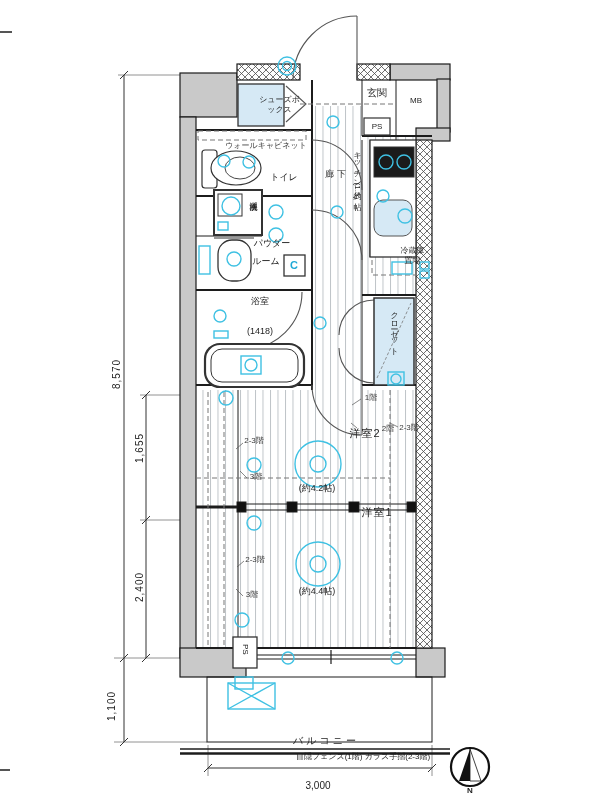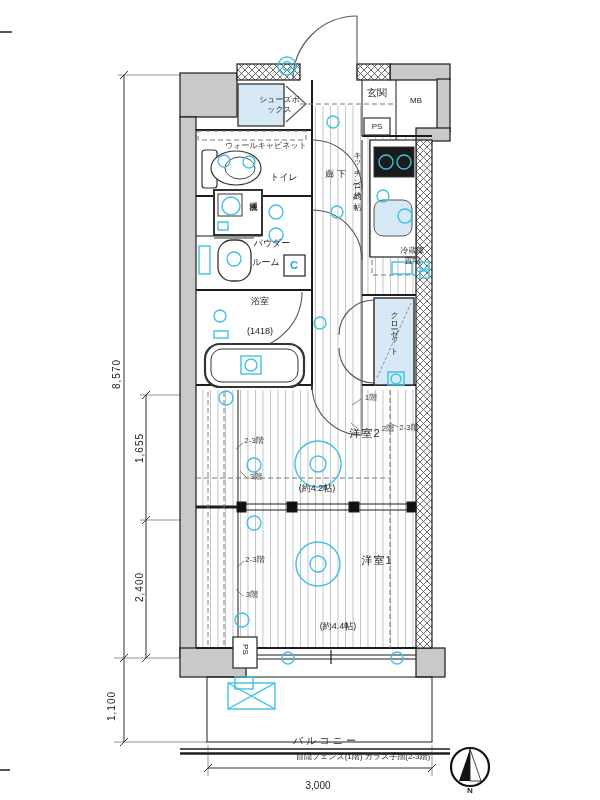--- a/index.html
+++ b/index.html
@@ -183,7 +183,7 @@
 <div class="lbl s8 vt" style="left:352px;top:146px;">キッチン(約1.5帖)</div>
 <div class="lbl s8 vt" style="left:248px;top:196px;">洗濯機</div>
 <div class="lbl" style="left:272px;top:243px;text-align:right;">パウダー</div>
-<div class="lbl" style="left:266px;top:262px;">ルーム</div>
+<div class="lbl" style="left:266px;top:262px;font-family:Liberation Mono, monospace;">ルーム</div>
 <div class="lbl cyan" style="left:294px;top:266px;">C</div>
 <div class="lbl" style="left:260px;top:301px;">浴室</div>
 <div class="lbl" style="left:260px;top:331px;">(1418)</div>

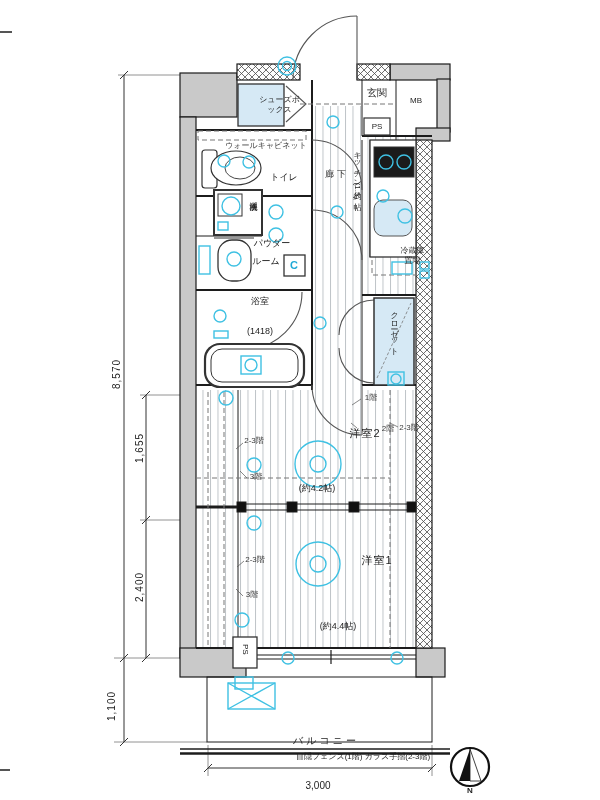--- a/index.html
+++ b/index.html
@@ -191,7 +191,7 @@
 <div class="lbl s8 vt" style="left:389px;top:306px;">クローゼット</div>
 <div class="lbl s11" style="left:318px;top:434px;">洋室2</div>
 <div class="lbl" style="left:317px;top:488px;">(約4.2帖)</div>
-<div class="lbl s11" style="left:316px;top:561px;padding-left:28px;">洋室1</div>
+<div class="lbl s11" style="left:316px;top:513px;padding-left:28px;">洋室1</div>
 <div class="lbl" style="left:317px;top:626px;margin-left:21px;">(約4.4帖)</div>
 <div class="lbl s10 sp" style="left:326px;top:710px;margin-top:31px;">バルコニー</div>
 <div class="lbl s8 vt" style="left:240px;top:644px;">PS</div>

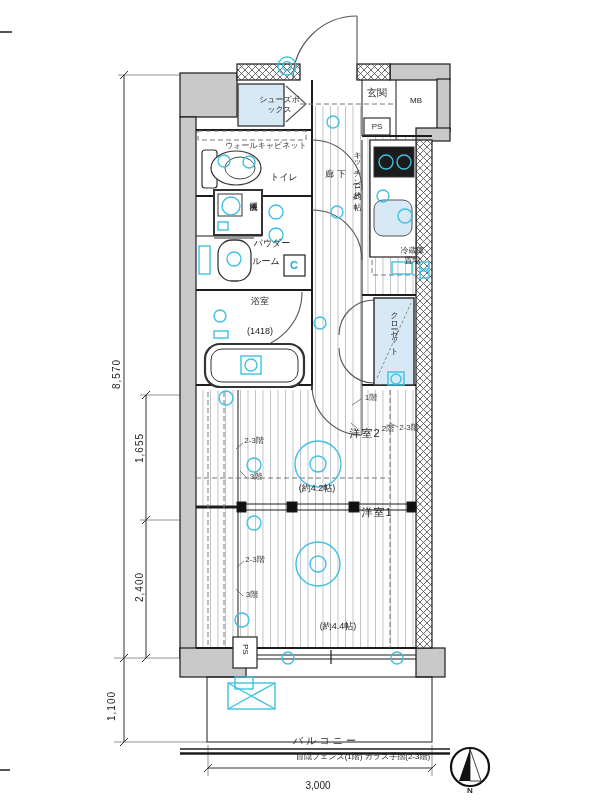--- a/index.html
+++ b/index.html
@@ -192,7 +192,7 @@
 <div class="lbl s11" style="left:318px;top:434px;">洋室2</div>
 <div class="lbl" style="left:317px;top:488px;">(約4.2帖)</div>
 <div class="lbl s11" style="left:316px;top:513px;padding-left:28px;">洋室1</div>
-<div class="lbl" style="left:317px;top:626px;margin-left:21px;">(約4.4帖)</div>
+<div class="lbl" style="left:317px;top:591px;">(約4.4帖)</div>
 <div class="lbl s10 sp" style="left:326px;top:710px;margin-top:31px;">バルコニー</div>
 <div class="lbl s8 vt" style="left:240px;top:644px;">PS</div>
 <div class="lbl s8" style="left:323px;top:757px;margin-left:40px;">目隠フェンス(1階) ガラス手摺(2-3階)</div>

